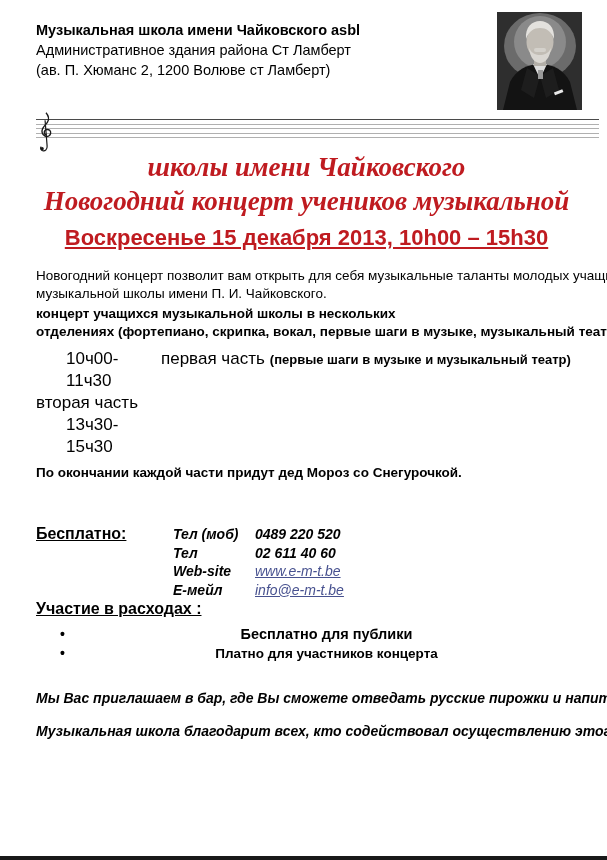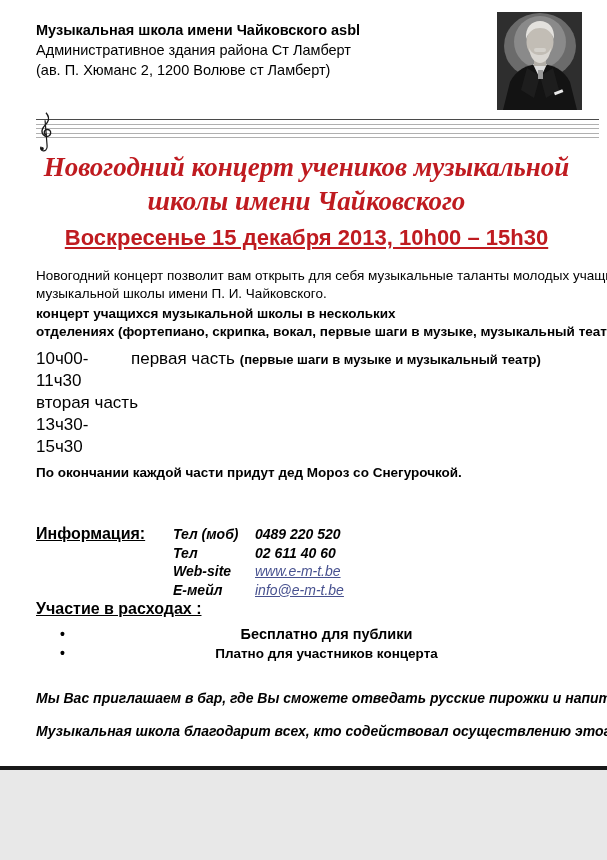--- a/index.html
+++ b/index.html
@@ -4,7 +4,7 @@
 <style>
   html,body { margin:0; padding:0; background:#e8e8e8; }
   .page {
-    position:relative; width:607px; height:770px; margin:0 auto;
+    position:relative; width:607px; height:860px; margin:0 auto;
     background:#ffffff; overflow:hidden;
     font-family:"Liberation Sans", sans-serif; color:#000;
   }

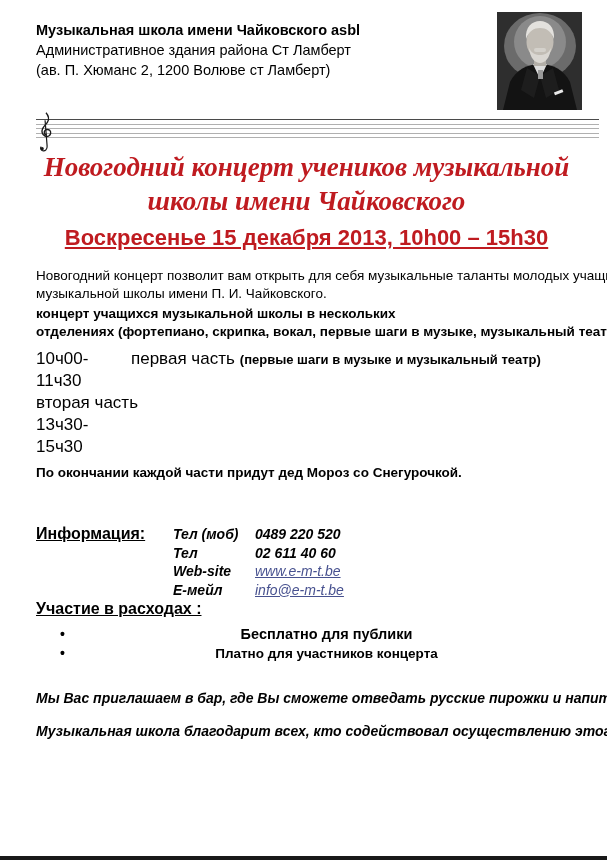--- a/index.html
+++ b/index.html
@@ -108,8 +108,8 @@
     </div>
 
     <div class="main-title">
+      <div class="nowrap">школы имени Чайковского</div>
       <div class="nowrap">Новогодний концерт учеников музыкальной</div>
-      <div class="nowrap">школы имени Чайковского</div>
     </div>
 
     <div class="date-line nowrap">Воскресенье 15 декабря 2013, 10h00 – 15h30</div>

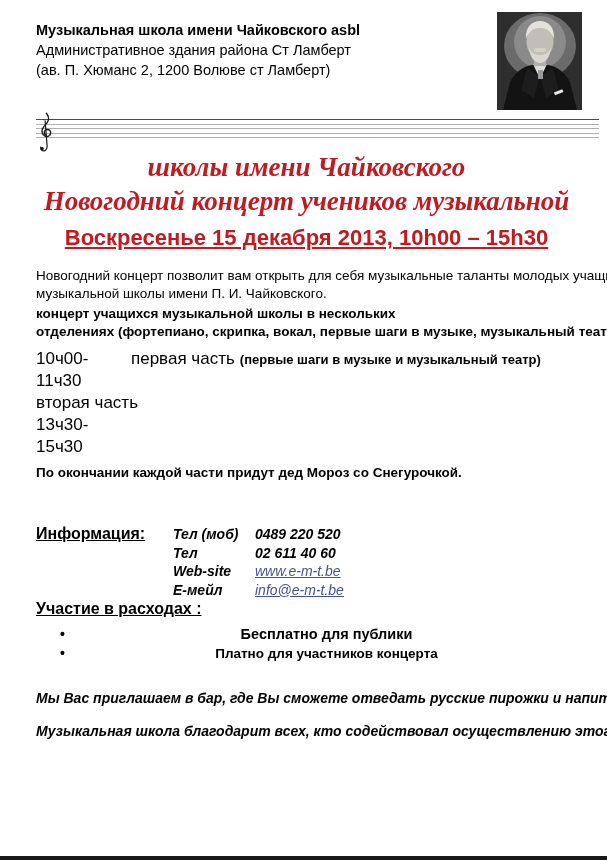--- a/index.html
+++ b/index.html
@@ -48,7 +48,7 @@
 
   .schedule { margin-top:7px; }
   .schedule-row { display:flex; align-items:baseline; font-size:17px; line-height:22px; }
-  .schedule-time { width:95px; flex:0 0 95px; }
+  .schedule-time { width:95px; flex:0 0 95px;margin-left:30px; }
   .schedule-part { }
   .schedule-note { font-size:13px; font-weight:bold; margin-left:5px; white-space:nowrap; }
 

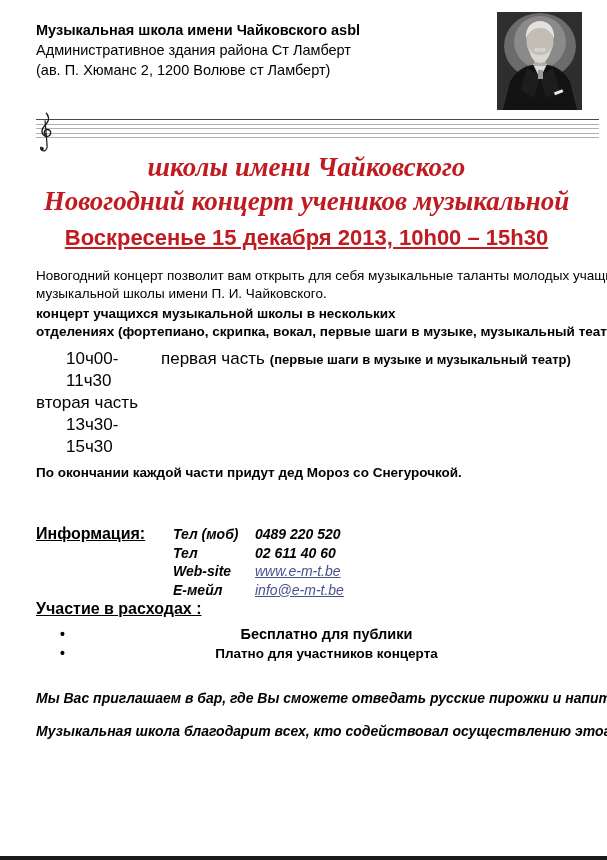--- a/index.html
+++ b/index.html
@@ -141,7 +141,7 @@
     <div class="after-note nowrap">По окончании каждой части придут дед Мороз со Снегурочкой.</div>
 
     <div class="info">
-      <div class="info-heading">Информация:</div>
+      <div class="info-heading">Бесплатно:</div>
       <div class="info-rows">
         <div class="info-row">
           <span class="info-label">Тел (моб)</span>

